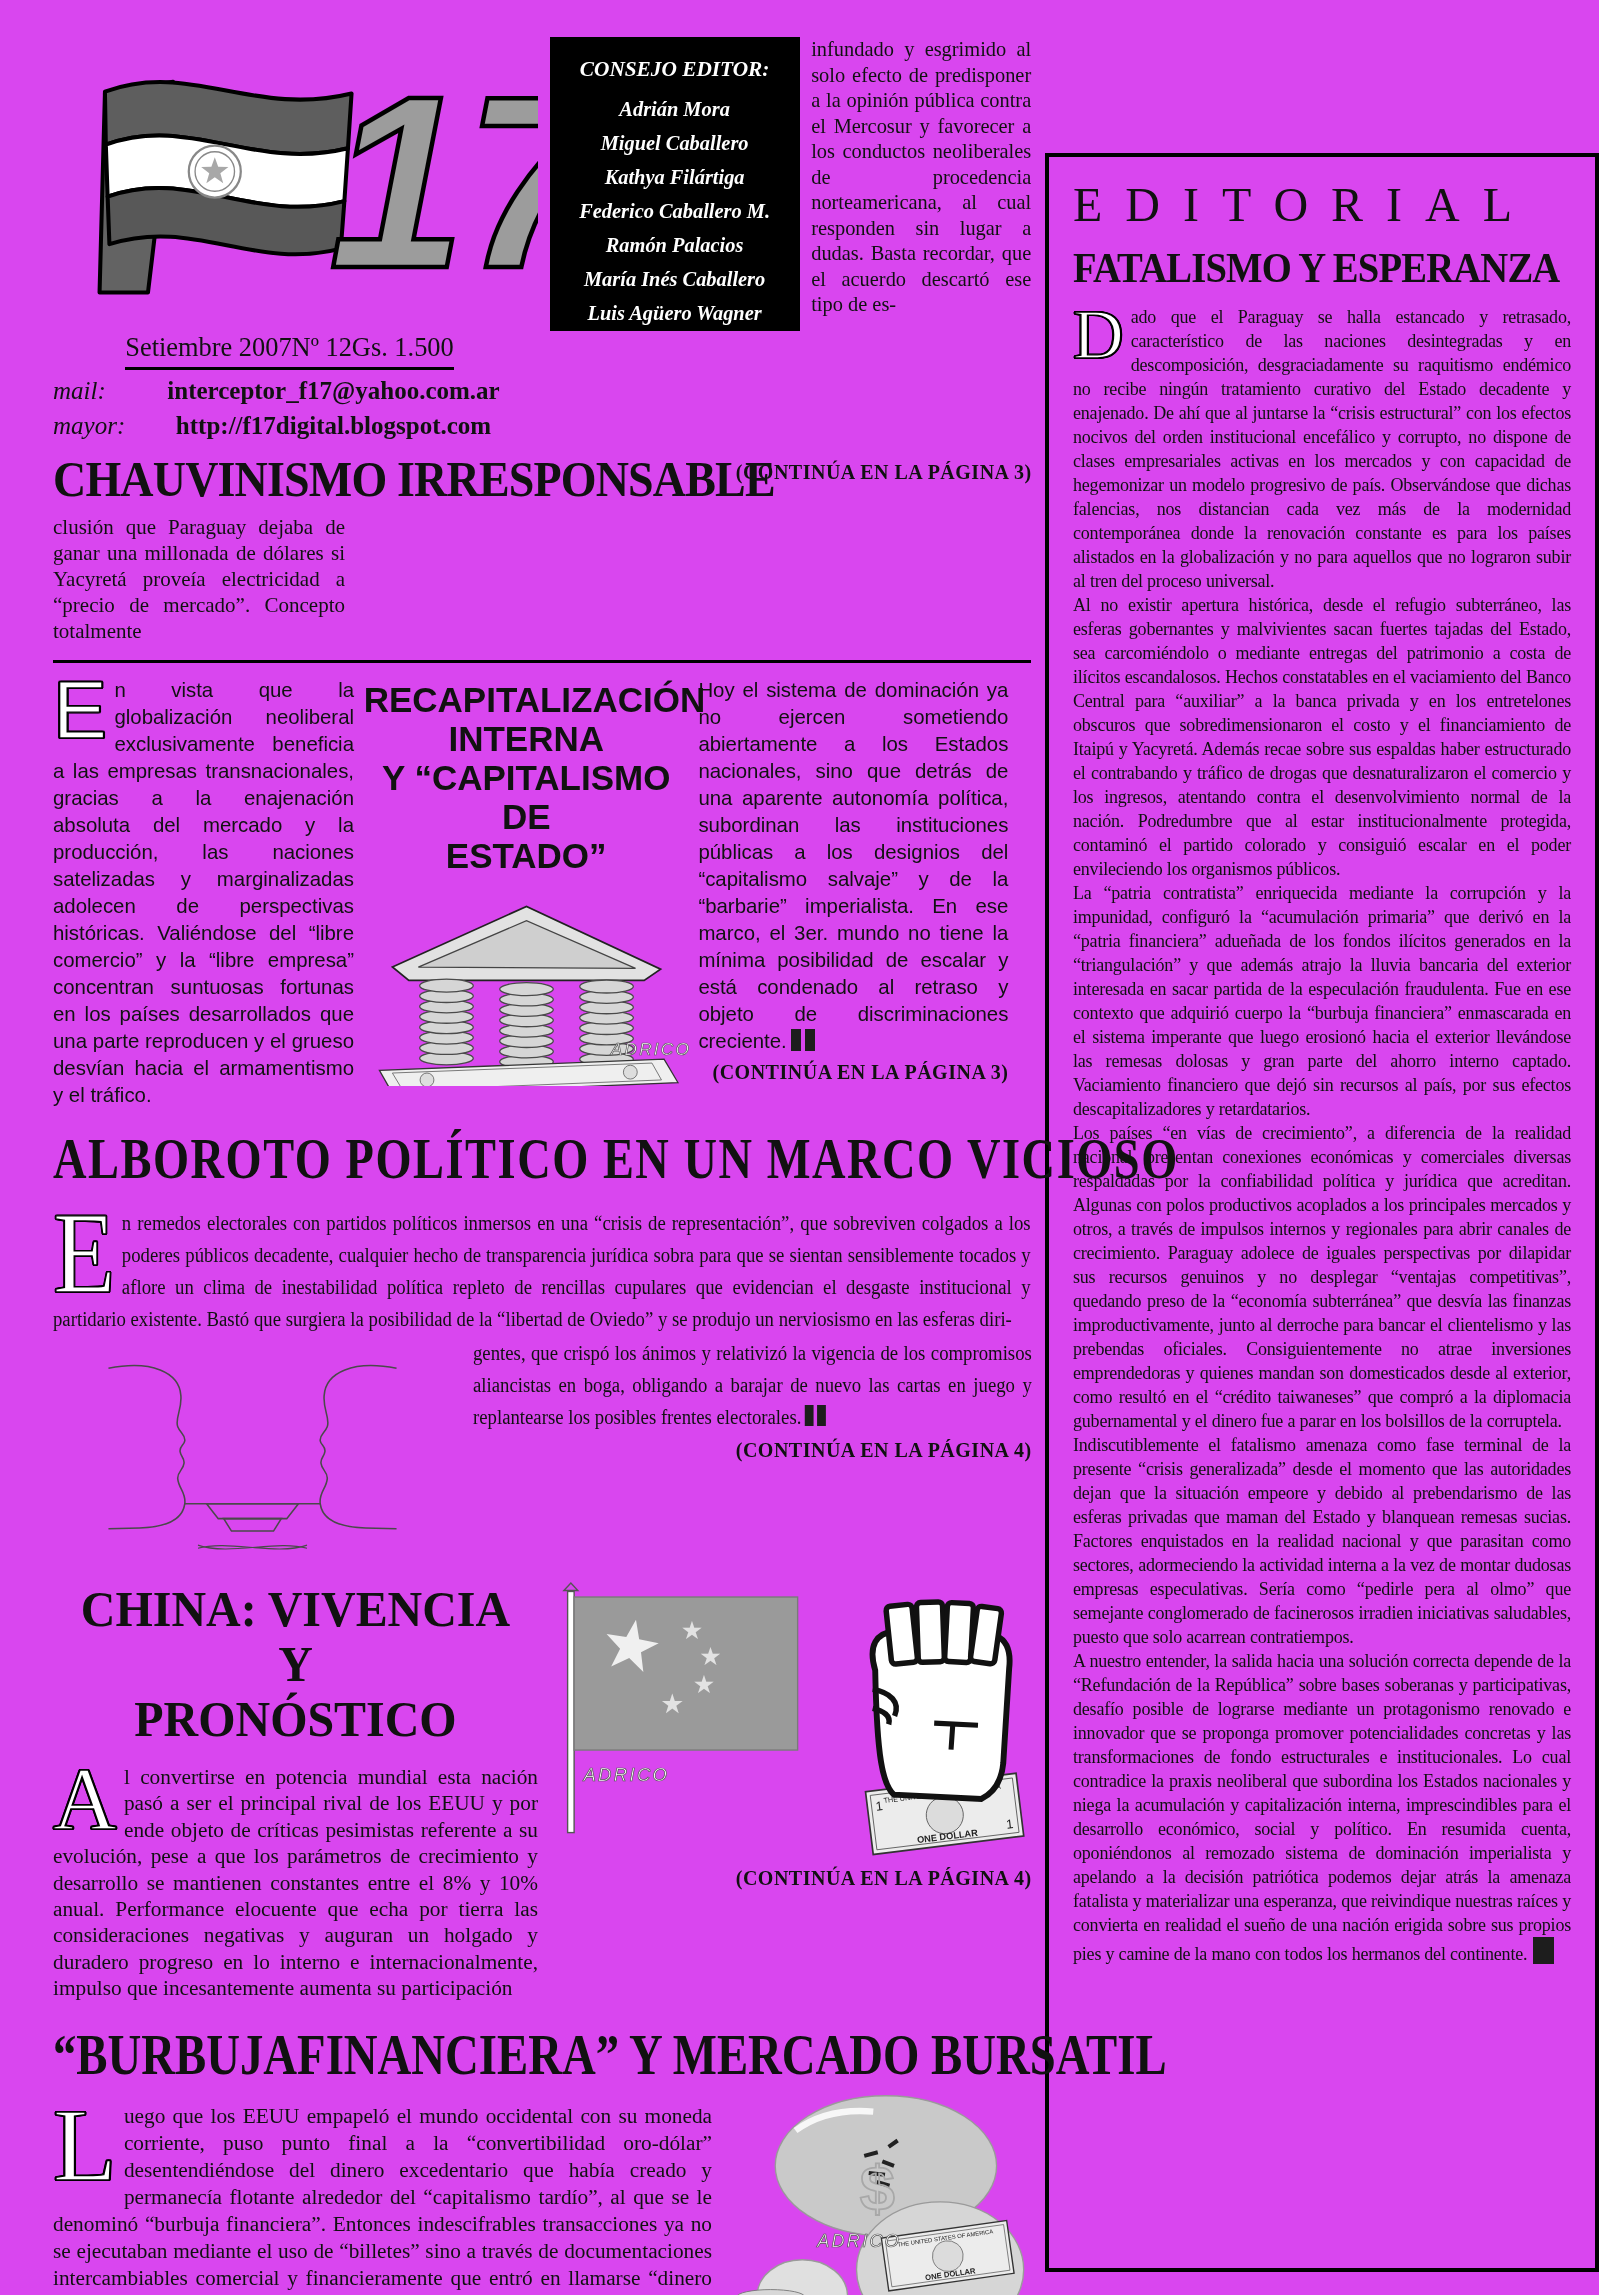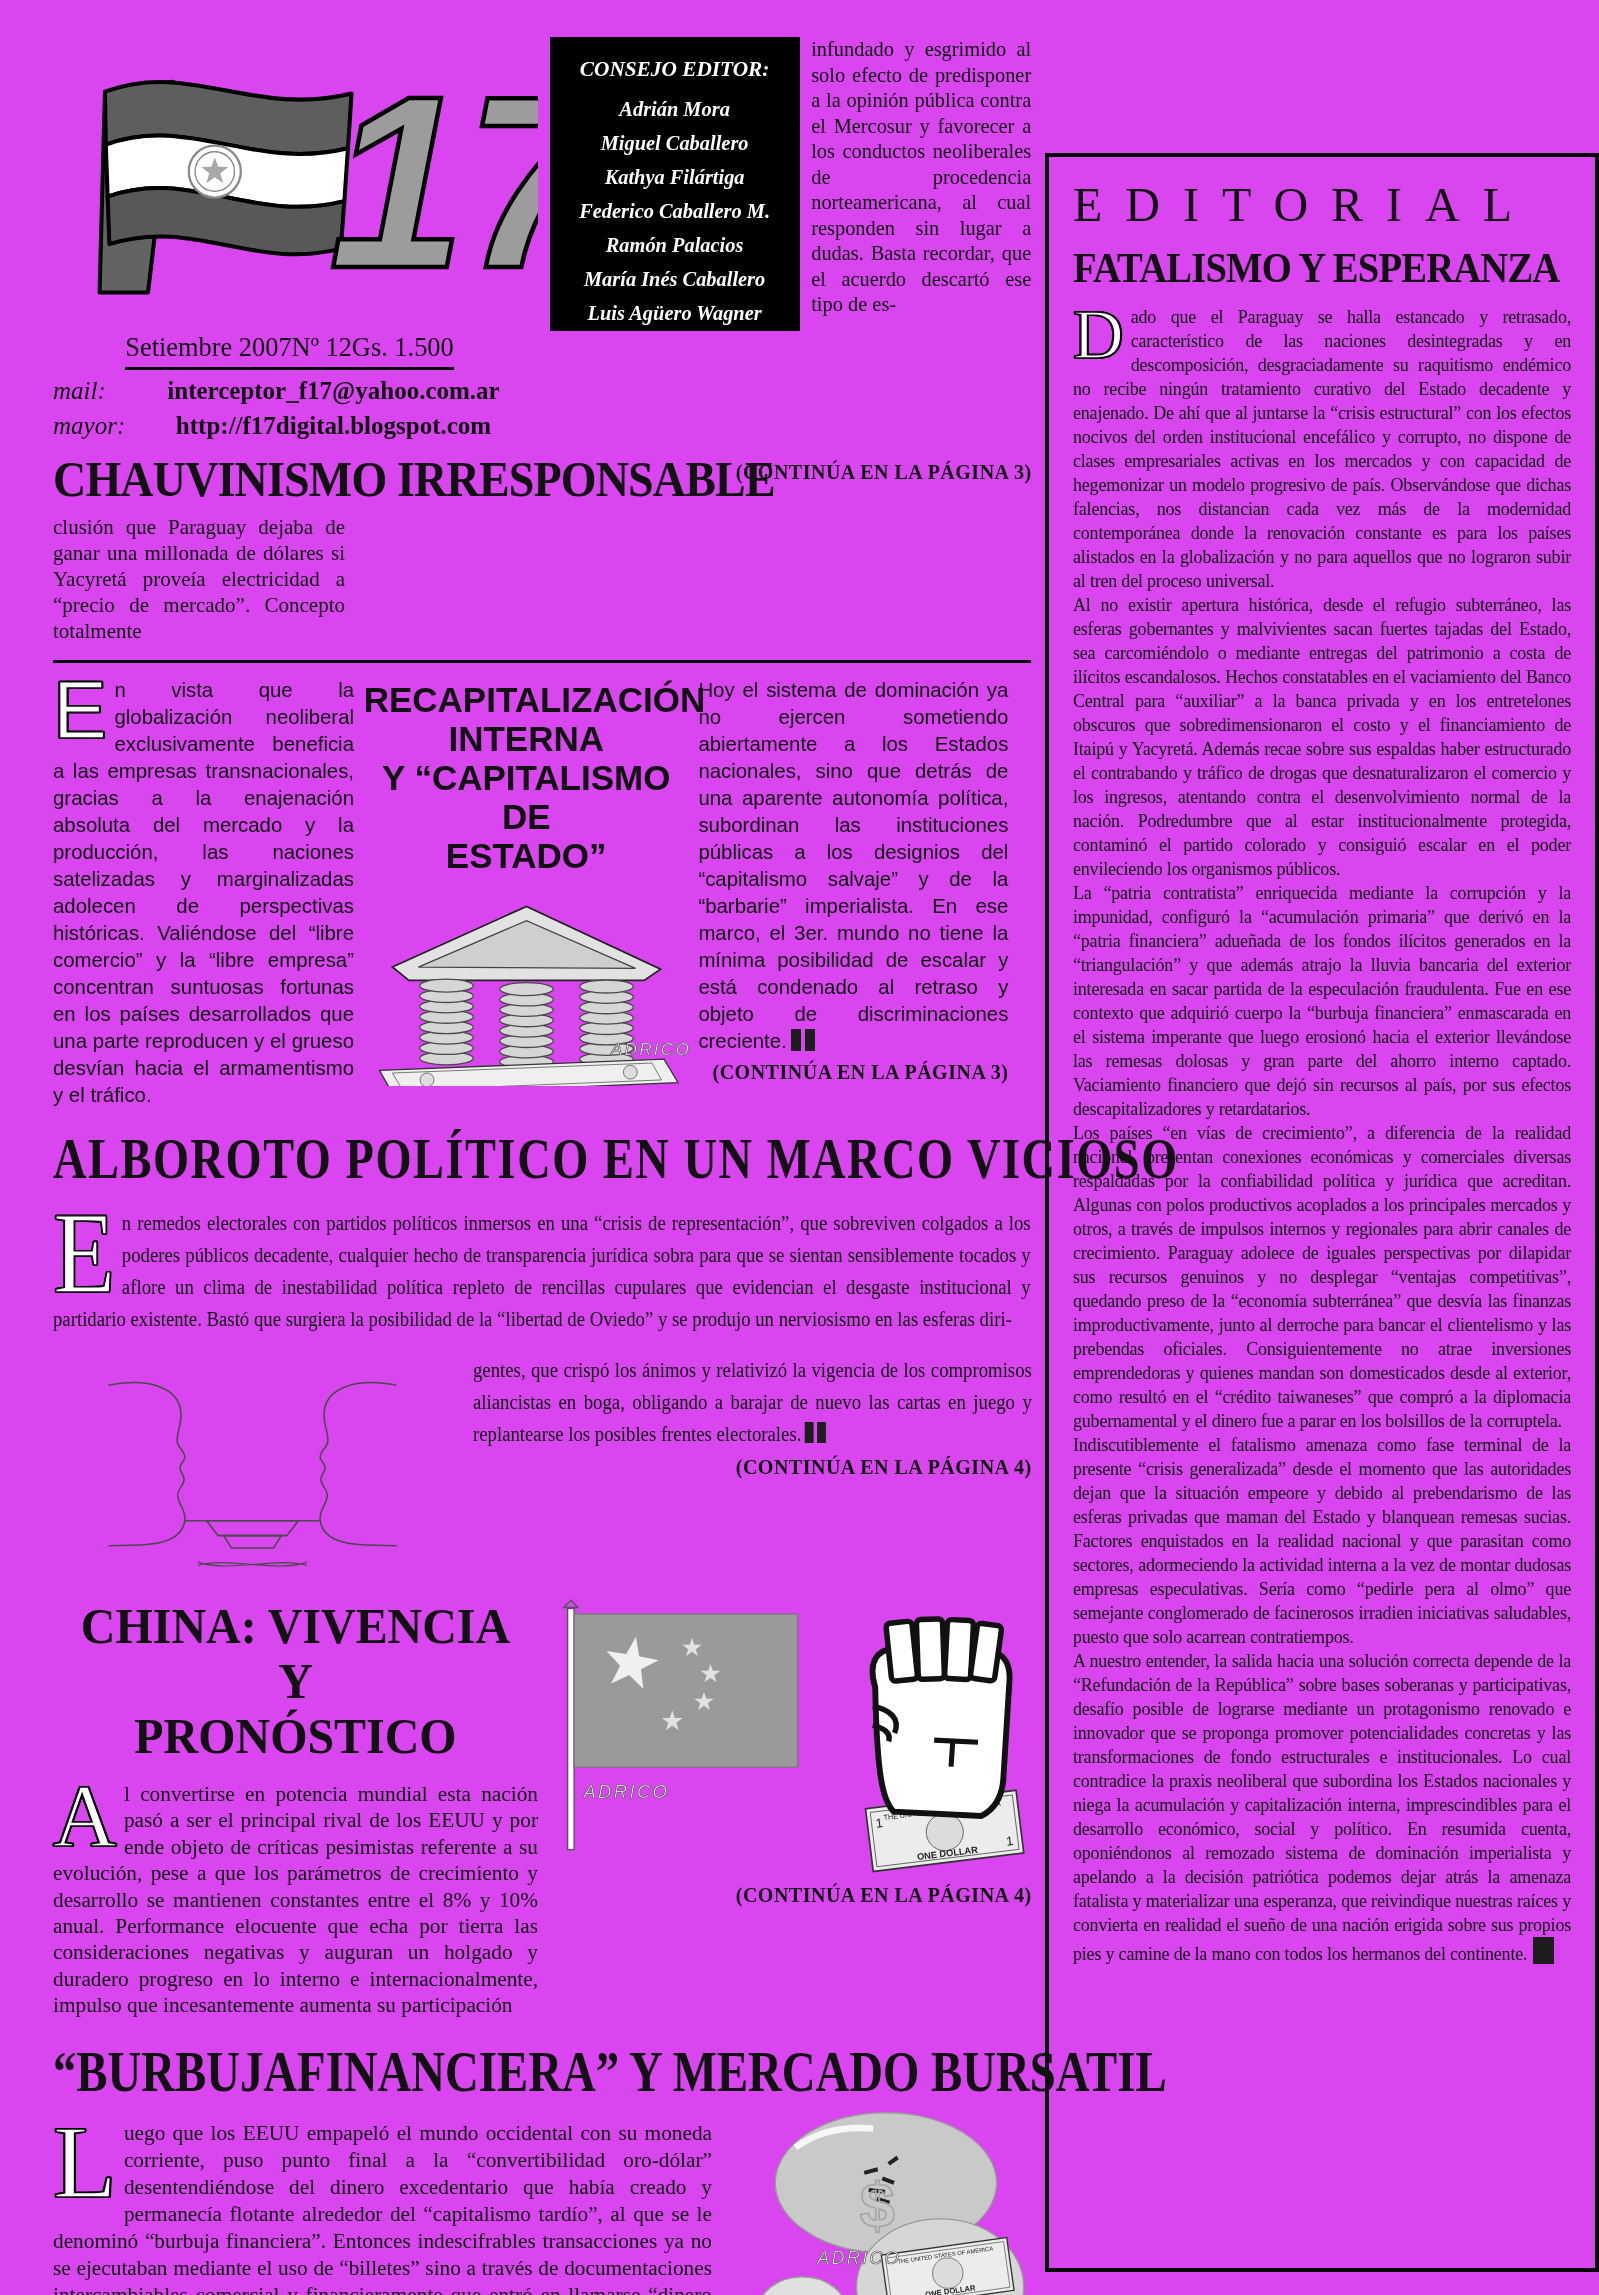--- a/index.html
+++ b/index.html
@@ -65,7 +65,7 @@
   .alboroto { margin-top:21.3px; }
   .albo-h { font-weight:bold; font-size:58px; line-height:1; letter-spacing:1.9px; text-align:justify; text-align-last:justify; white-space:nowrap; display:flex; justify-content:space-between; }
   .albo-body { font-size:21.3px; line-height:32px; margin-top:18.5px; }
-  .row-albo2 { display:grid; grid-template-columns:408px 559px; column-gap:11.6px; margin-top:19px; }
+  .row-albo2 { display:grid; grid-template-columns:408px 559px; column-gap:11.6px; margin-top:2px; }
   .faces-svg { display:block; width:399px; height:218px; margin-top:8.3px; }
   .albo-cont { font-size:21.3px; line-height:32px; }
 

